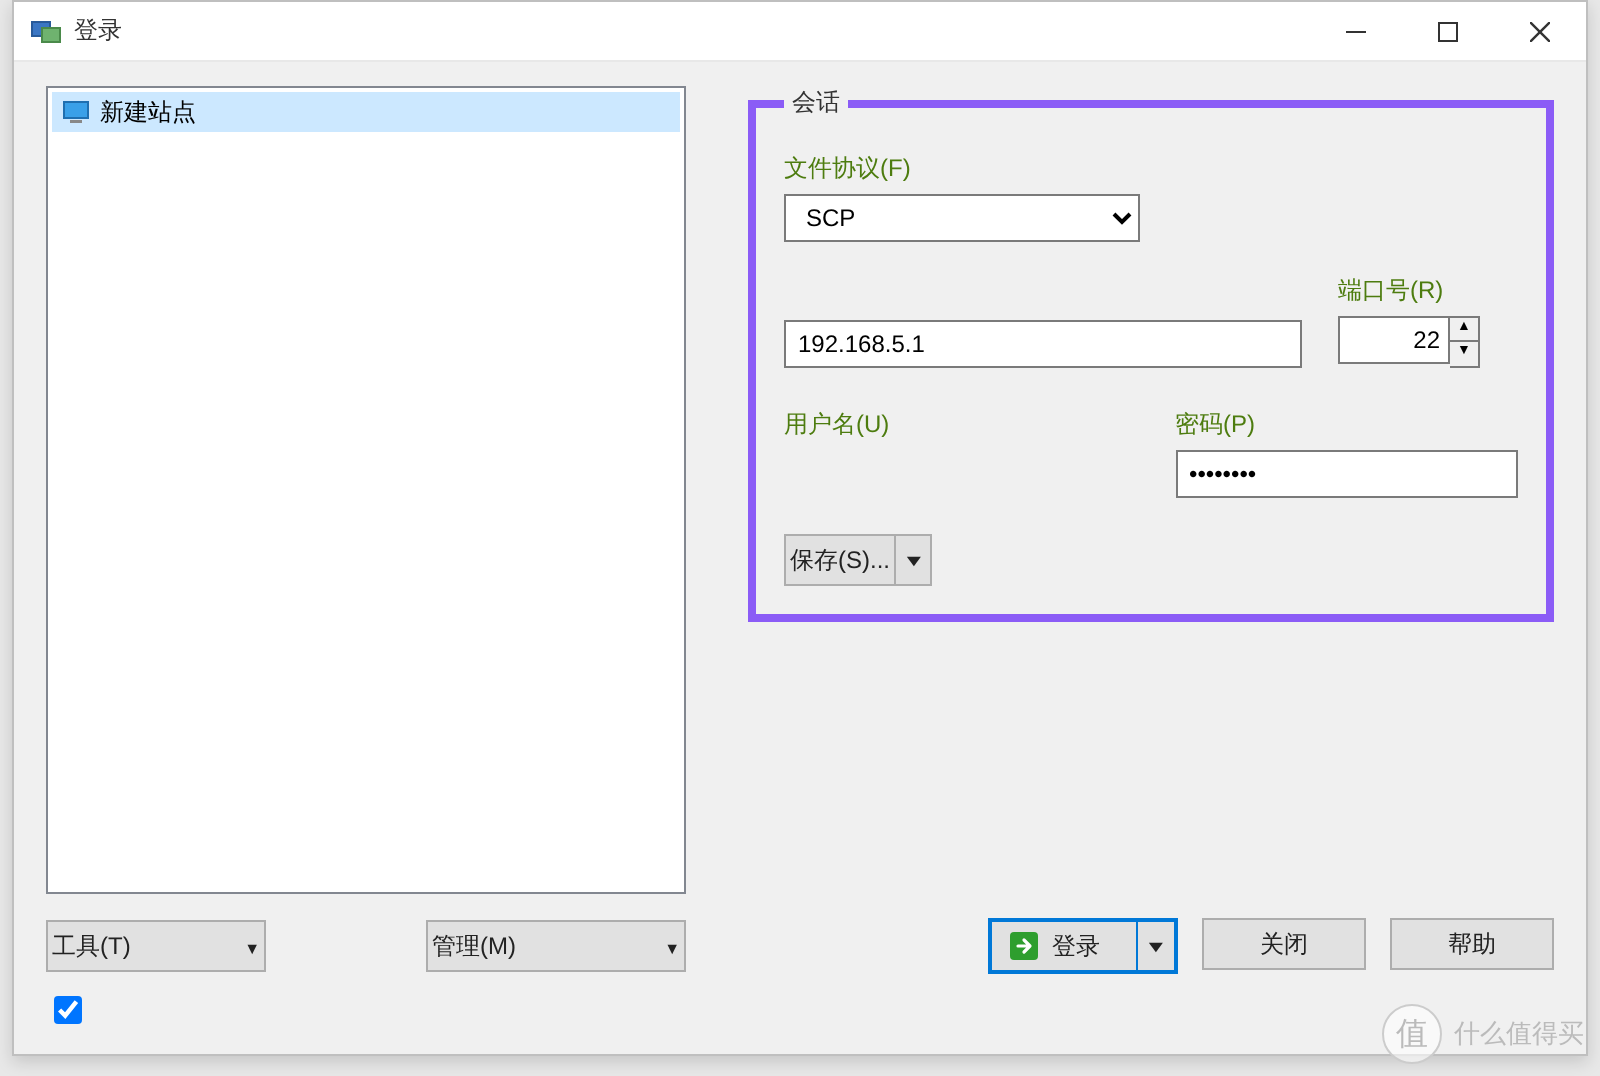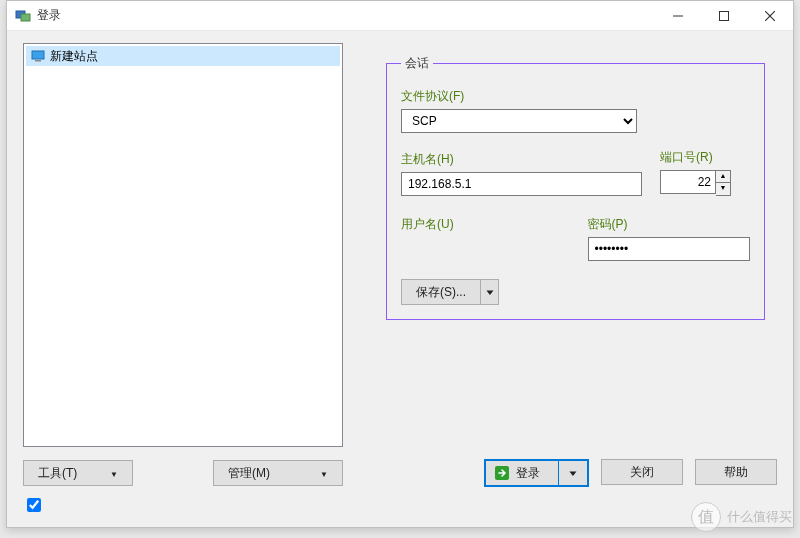--- a/index.html
+++ b/index.html
@@ -67,8 +67,8 @@
   .right-col { flex: 1; display: flex; flex-direction: column; }
 
   fieldset.session {
-    border: 1px solid #8b5cf6;
-    margin: 12px;
+    border: 4px solid #8b5cf6;
+    margin: 0;
     padding: 10px 14px 14px 14px;
   }
   fieldset.session legend { padding: 0 4px; color: #333; }

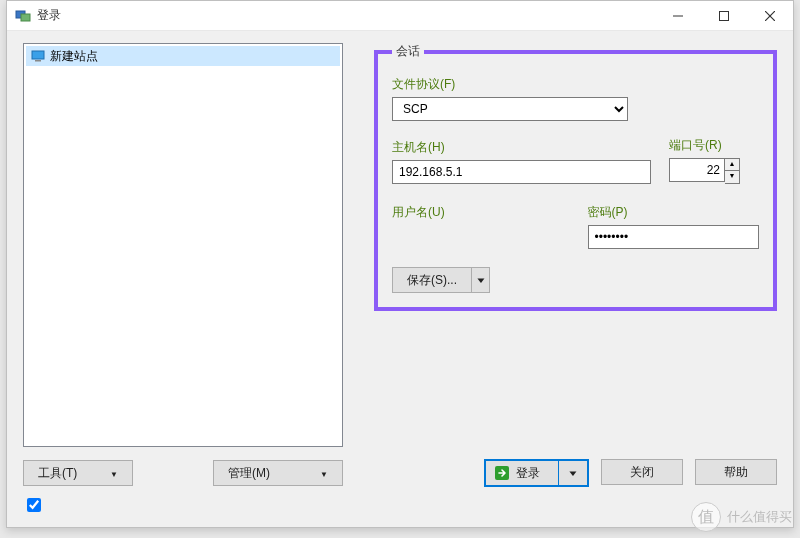--- a/index.html
+++ b/index.html
@@ -82,7 +82,7 @@
     font-family: inherit;
     font-size: 12px;
   }
-  select { width: 236px; }
+  select { width: 178px; }
   .row-host { display: flex; gap: 18px; align-items: flex-end; margin-top: 10px;}
   .row-host .host { flex: 1; }
   .row-host .port { width: 90px; }

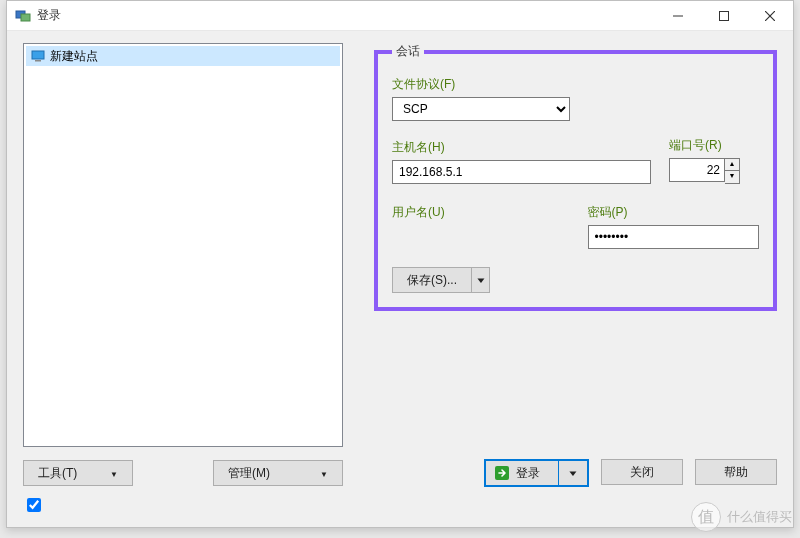--- a/index.html
+++ b/index.html
@@ -196,7 +196,6 @@
 
           <div class="row-host">
             <div class="host">
-              <label class="lbl">主机名(H)</label>
               <input type="text" class="full" value="192.168.5.1" style="">
             </div>
             <div class="port">

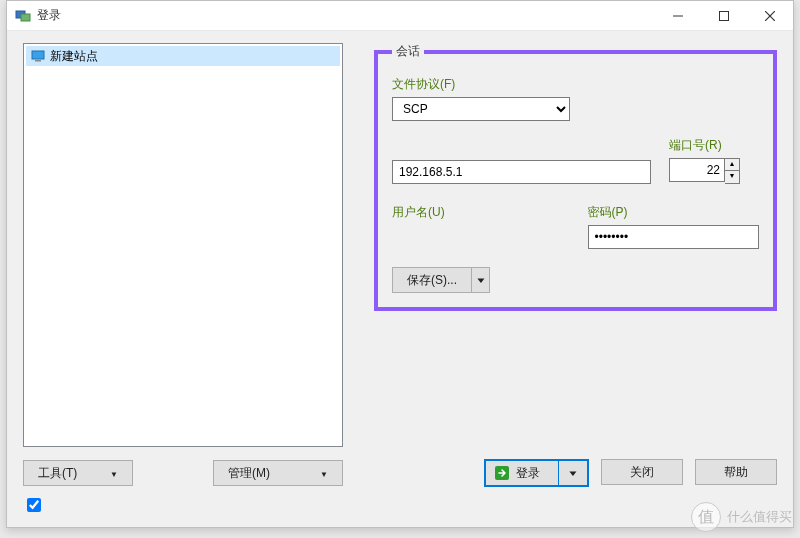--- a/index.html
+++ b/index.html
@@ -102,7 +102,7 @@
     background: #e1e1e1;
     border: 1px solid #adadad;
     height: 26px;
-    padding: 0 14px;
+    padding: 0 2px;
     display:inline-flex; align-items:center; justify-content:center;
     font-family: inherit; font-size: 12px; color:#222;
   }

